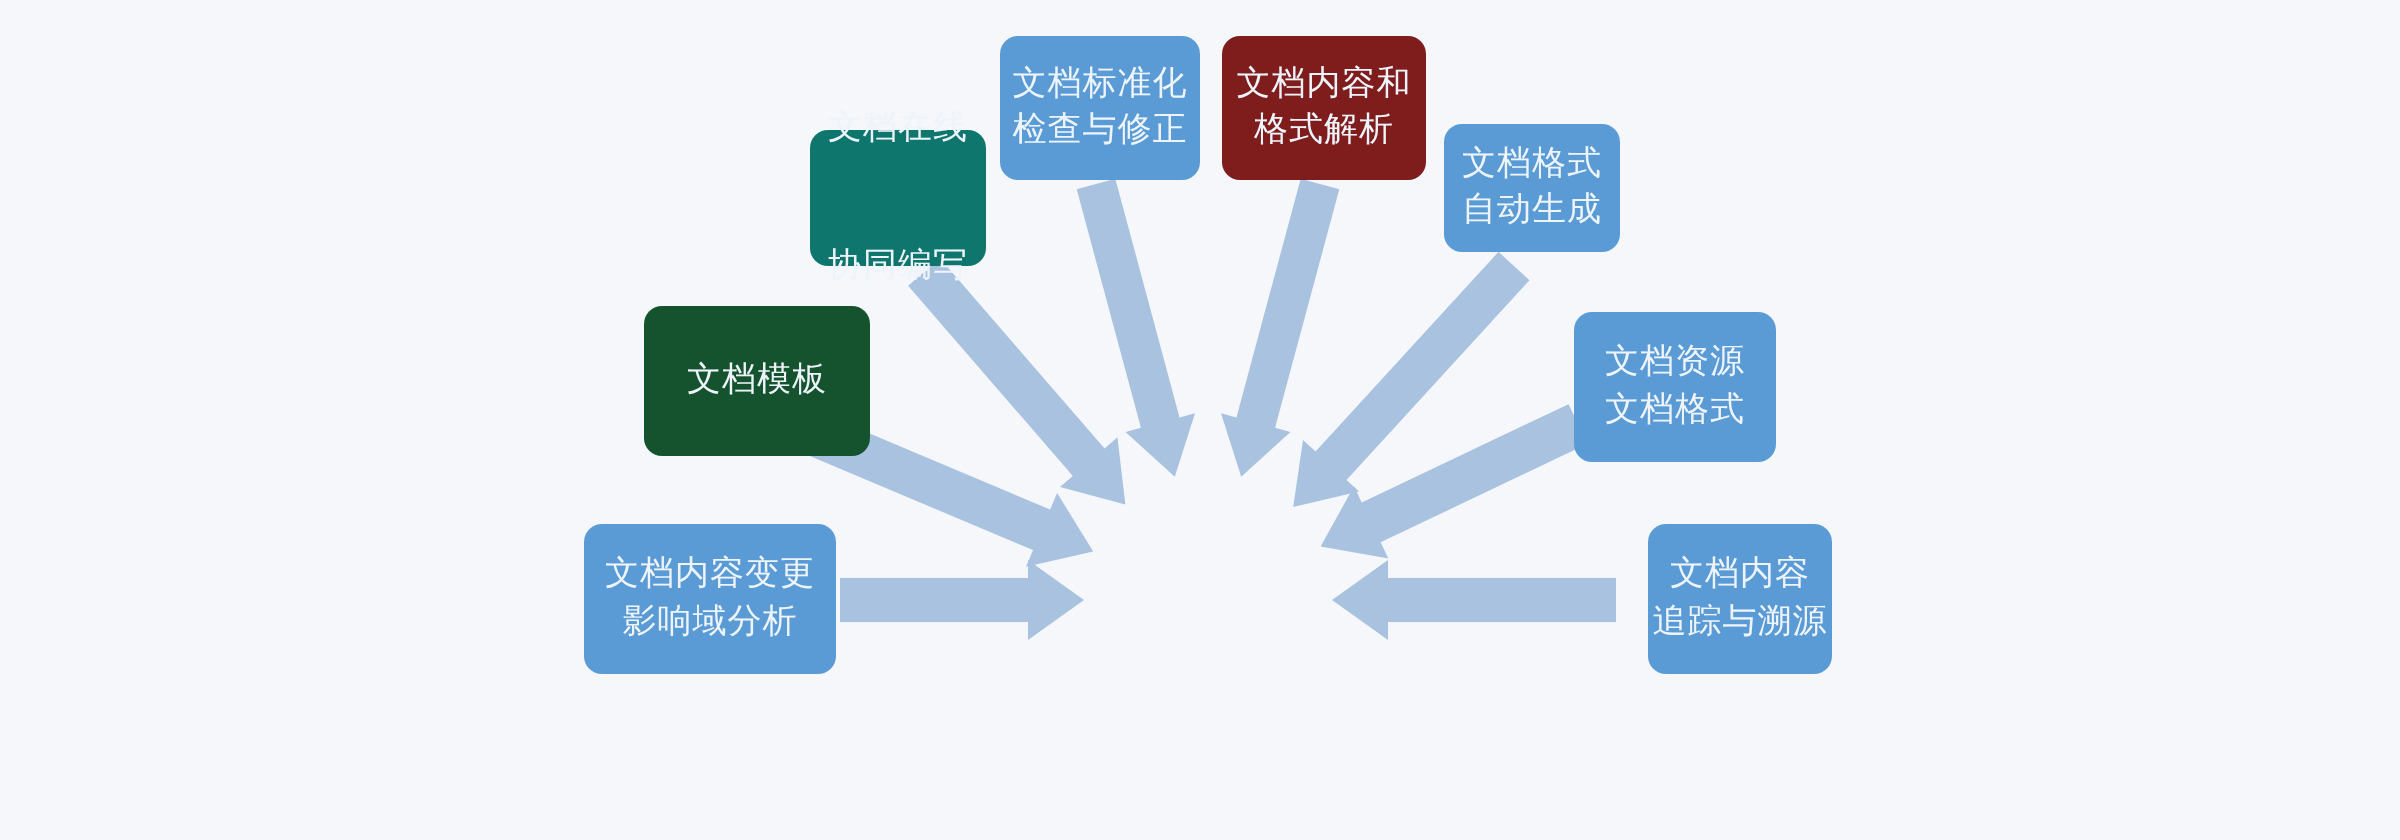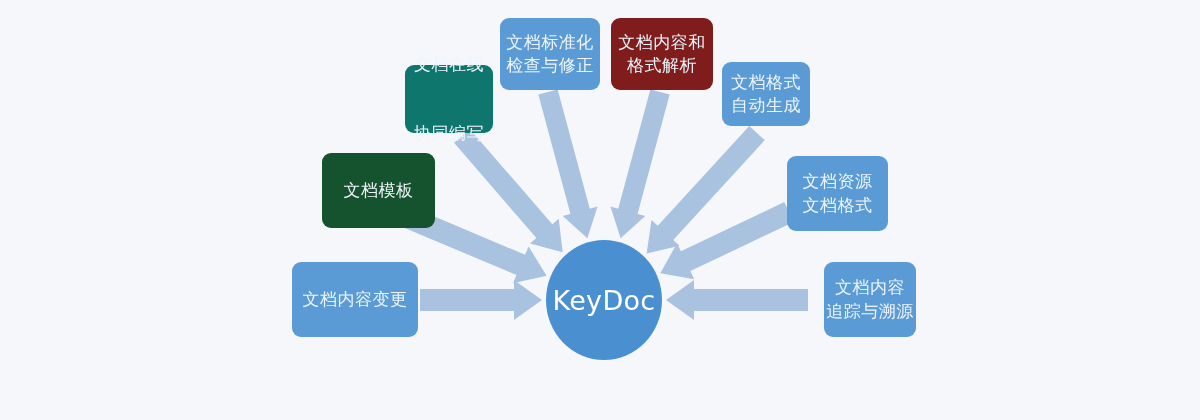--- a/index.html
+++ b/index.html
@@ -124,6 +124,7 @@
       </div>
       <div class="node-box" style="left: 292px; top: 262px; width: 126px; height: 75px; background: rgb(91, 155, 213); color: rgb(238, 244, 251);">
         <span class="node-line">文档内容变更</span>
+        <span class="node-line">影响域分析</span>
       </div>
       <div class="node-box" style="left: 824px; top: 262px; width: 92px; height: 75px; background: rgb(91, 155, 213); color: rgb(238, 244, 251);">
         <span class="node-line">文档内容</span>

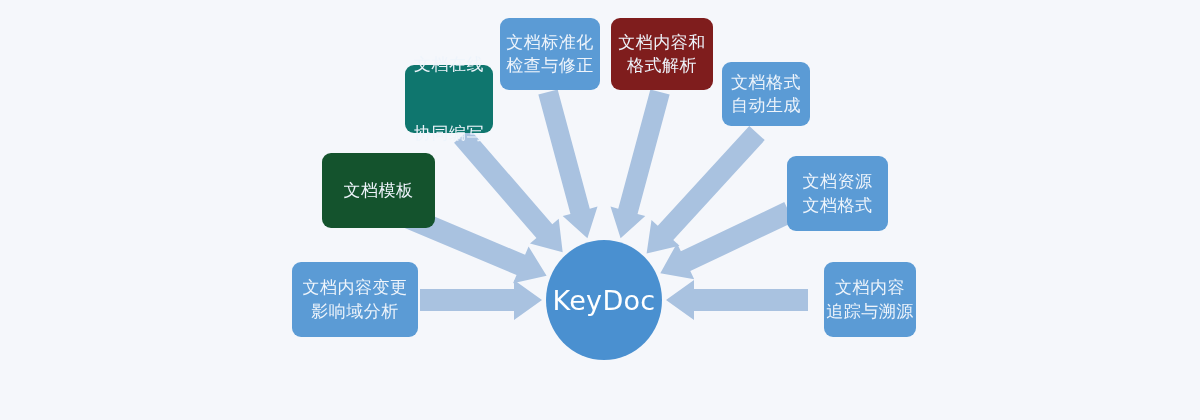--- a/index.html
+++ b/index.html
@@ -94,9 +94,6 @@
       </g>
   </svg>
 
-  <div class="hub" style="left:546px; top:240px; width:116px; height:120px;">
-    <span>KeyDoc</span>
-  </div>
 
   <div id="node-layer">
       <div class="node-box" style="left: 500px; top: 18px; width: 100px; height: 72px; background: rgb(91, 155, 213); color: rgb(238, 244, 251);">

